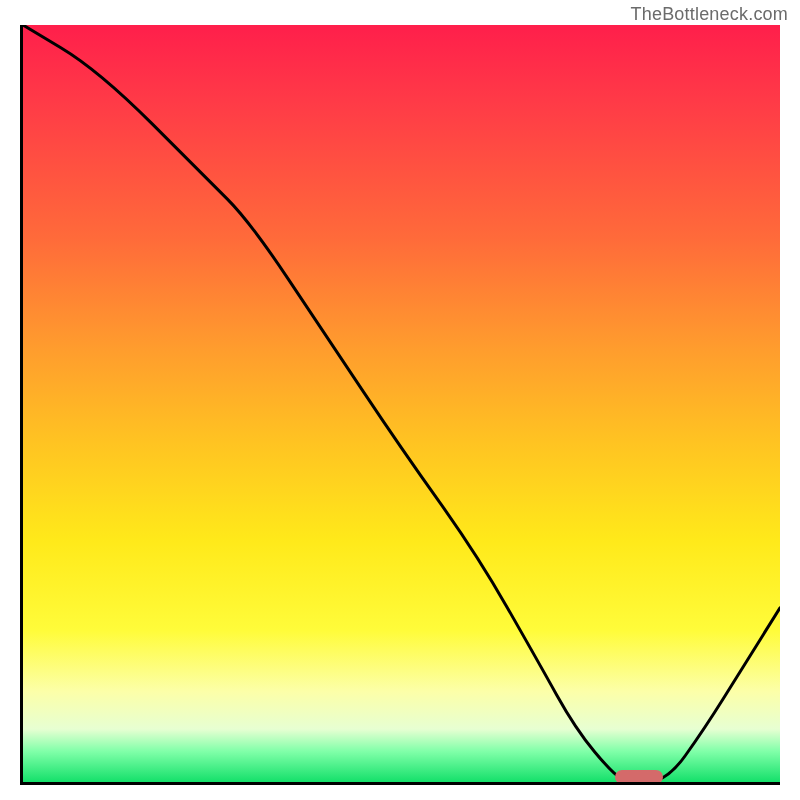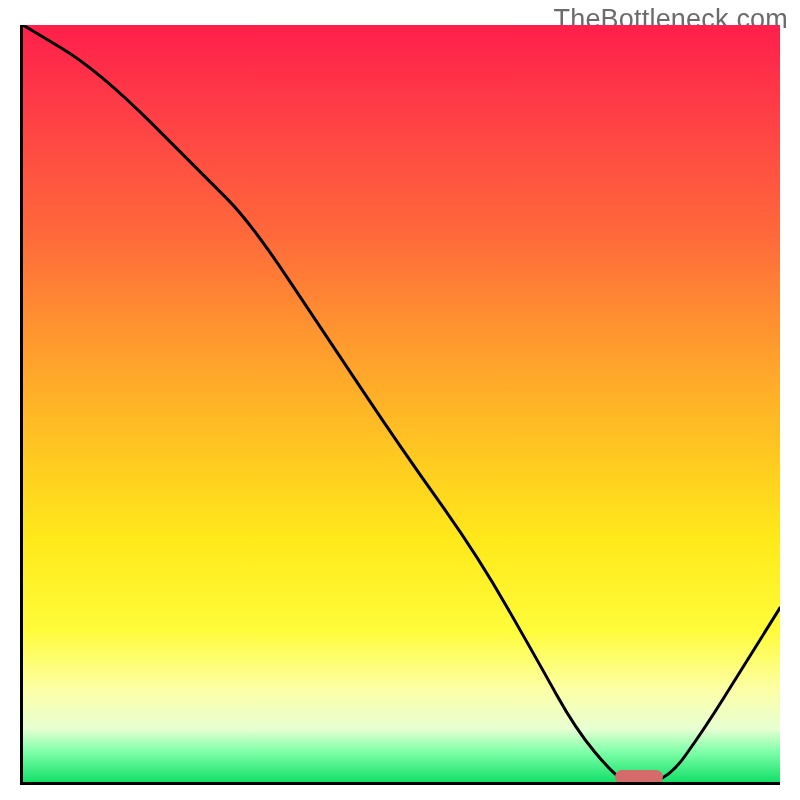--- a/index.html
+++ b/index.html
@@ -21,7 +21,7 @@
     top: 4px;
     right: 12px;
     color: #6b6b6b;
-    font-size: 27px;
+    font-size: 18px;
     font-weight: 500;
     letter-spacing: 0.2px;
   }

